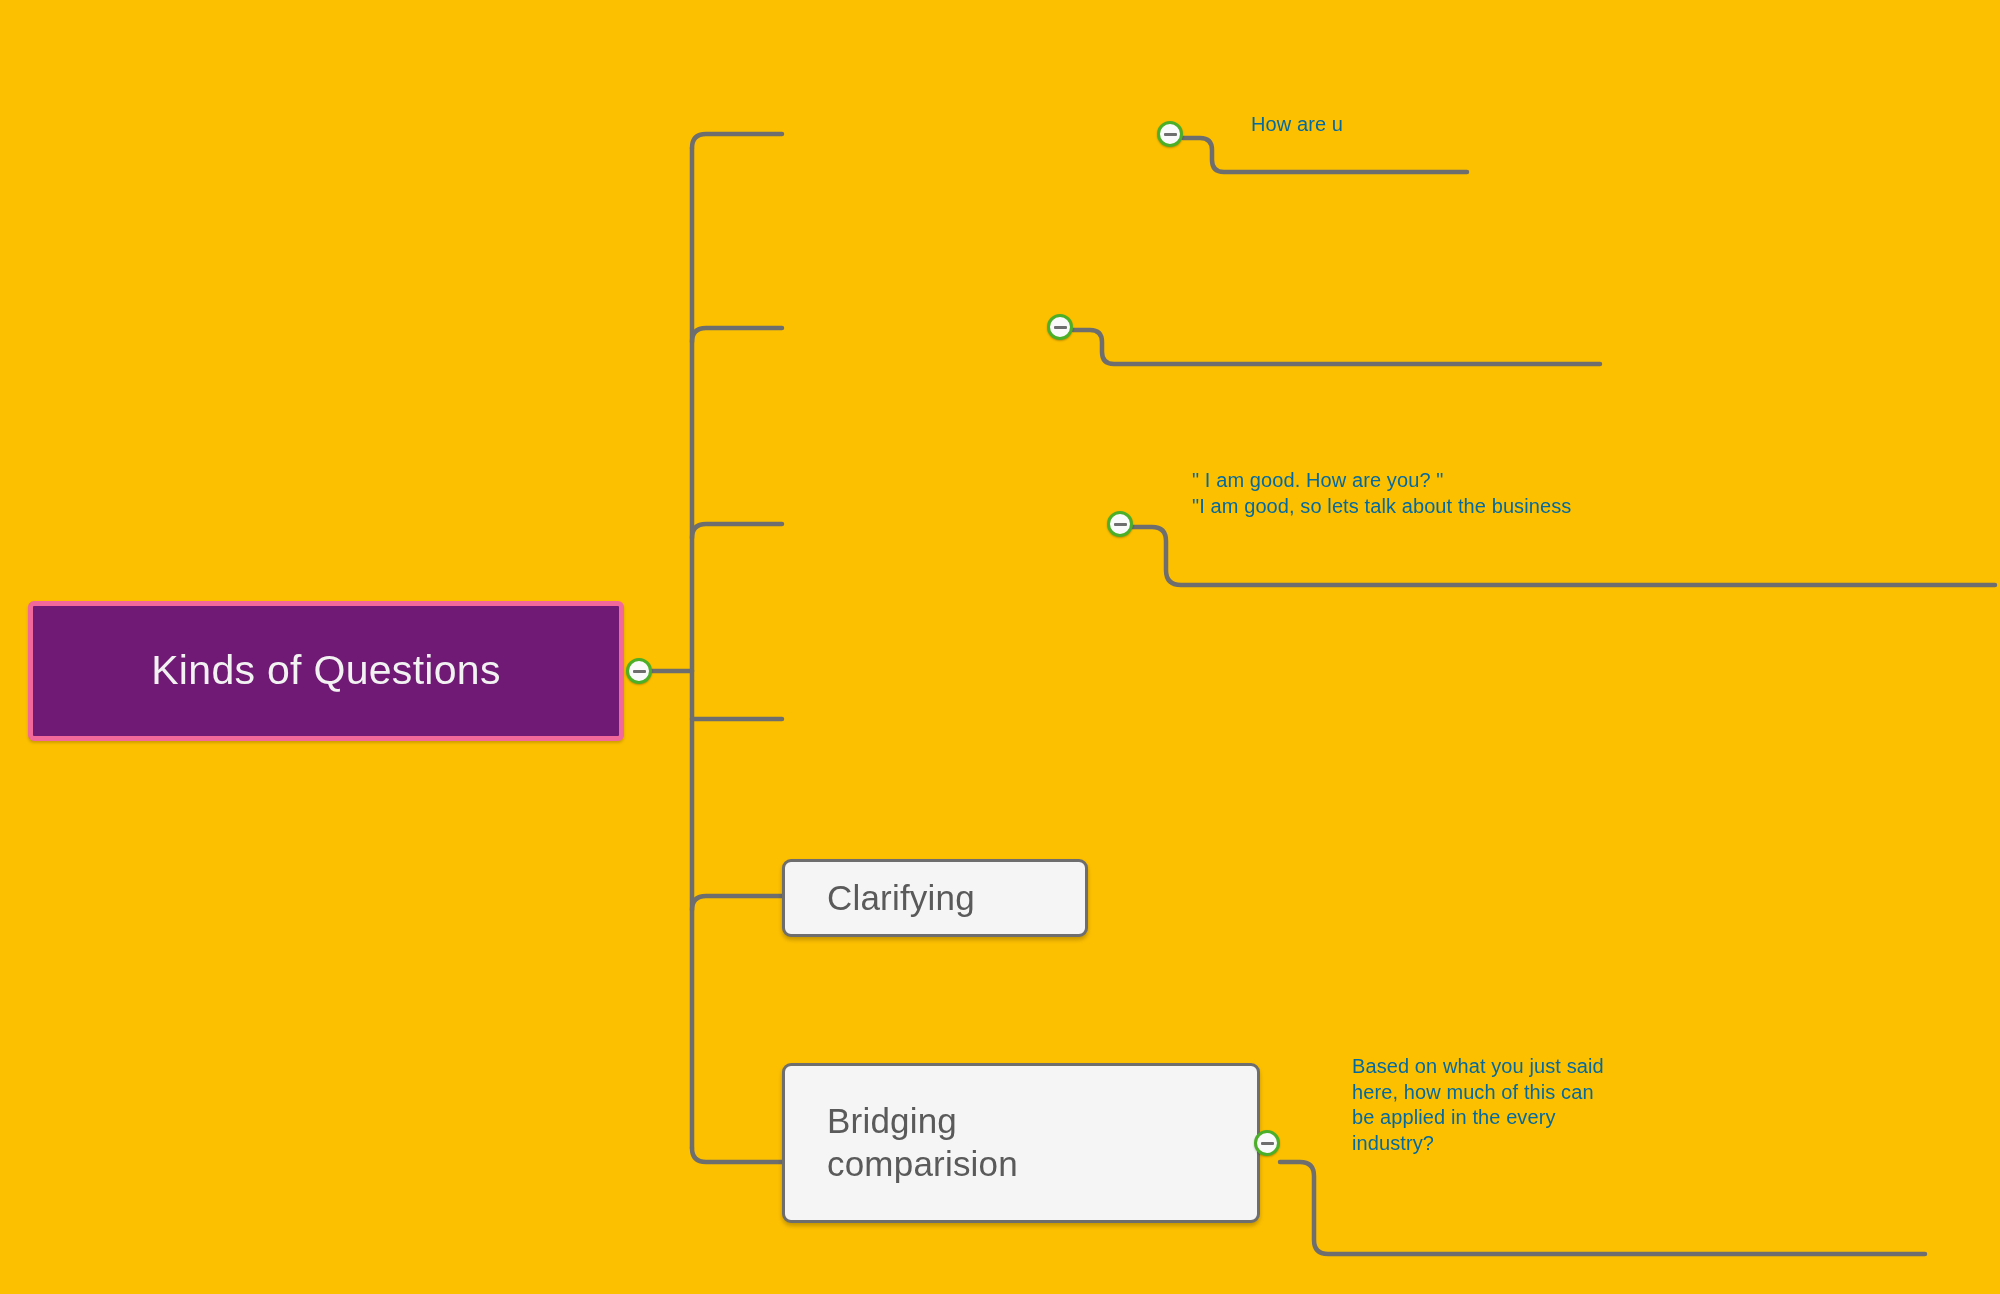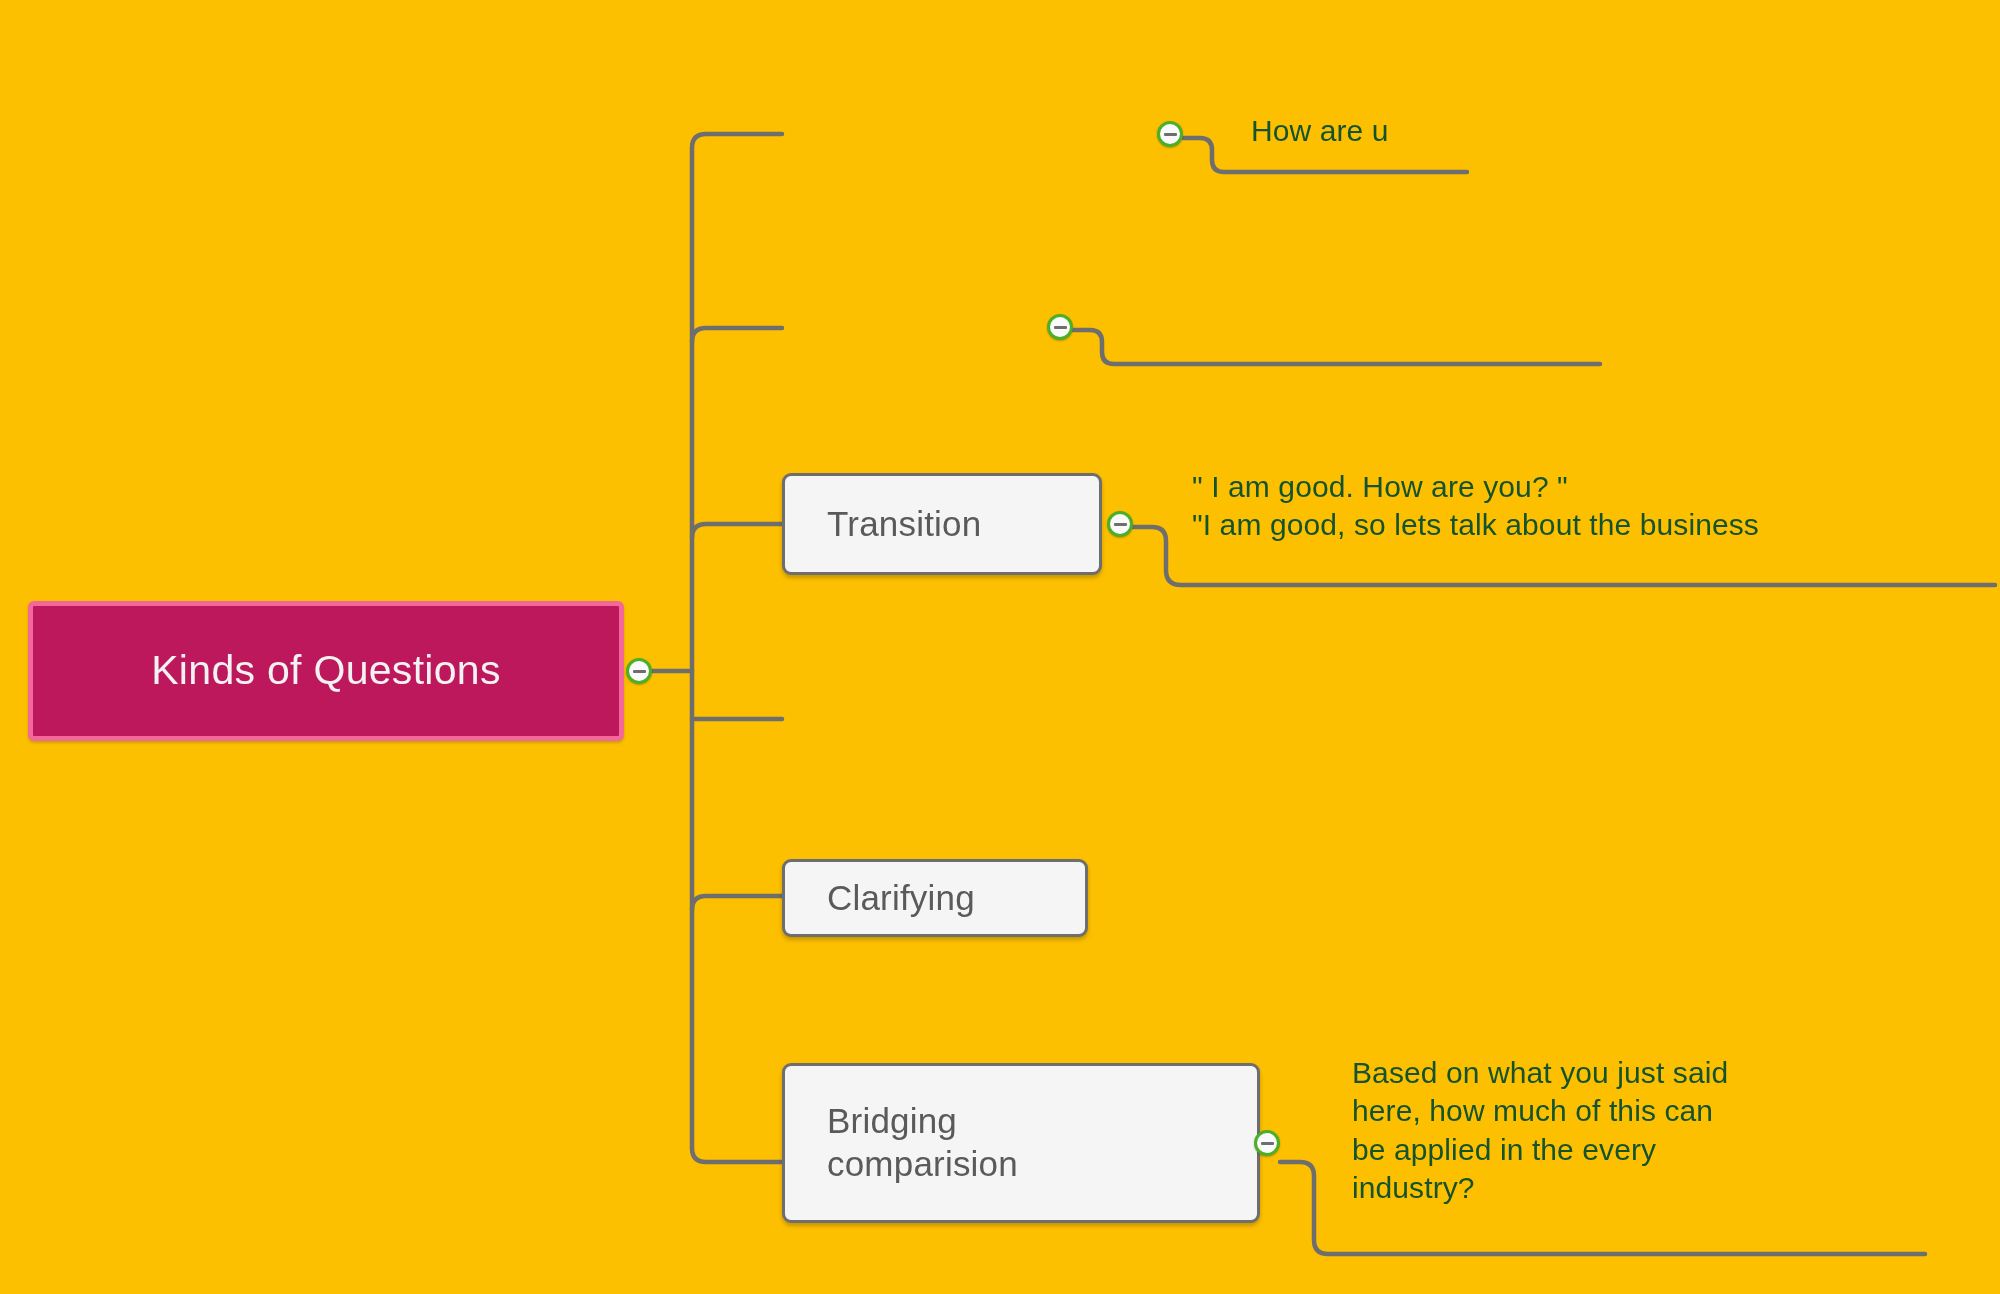--- a/index.html
+++ b/index.html
@@ -71,8 +71,8 @@
     box-sizing: border-box;
   }
   .leaf-node .leaf-label {
-    font-size: 30px;
-    color: #14532d;
+    font-size: 20px;
+    color: #0369a1;
     line-height: 1.28;
     white-space: pre-line;
     letter-spacing: 0.1px;

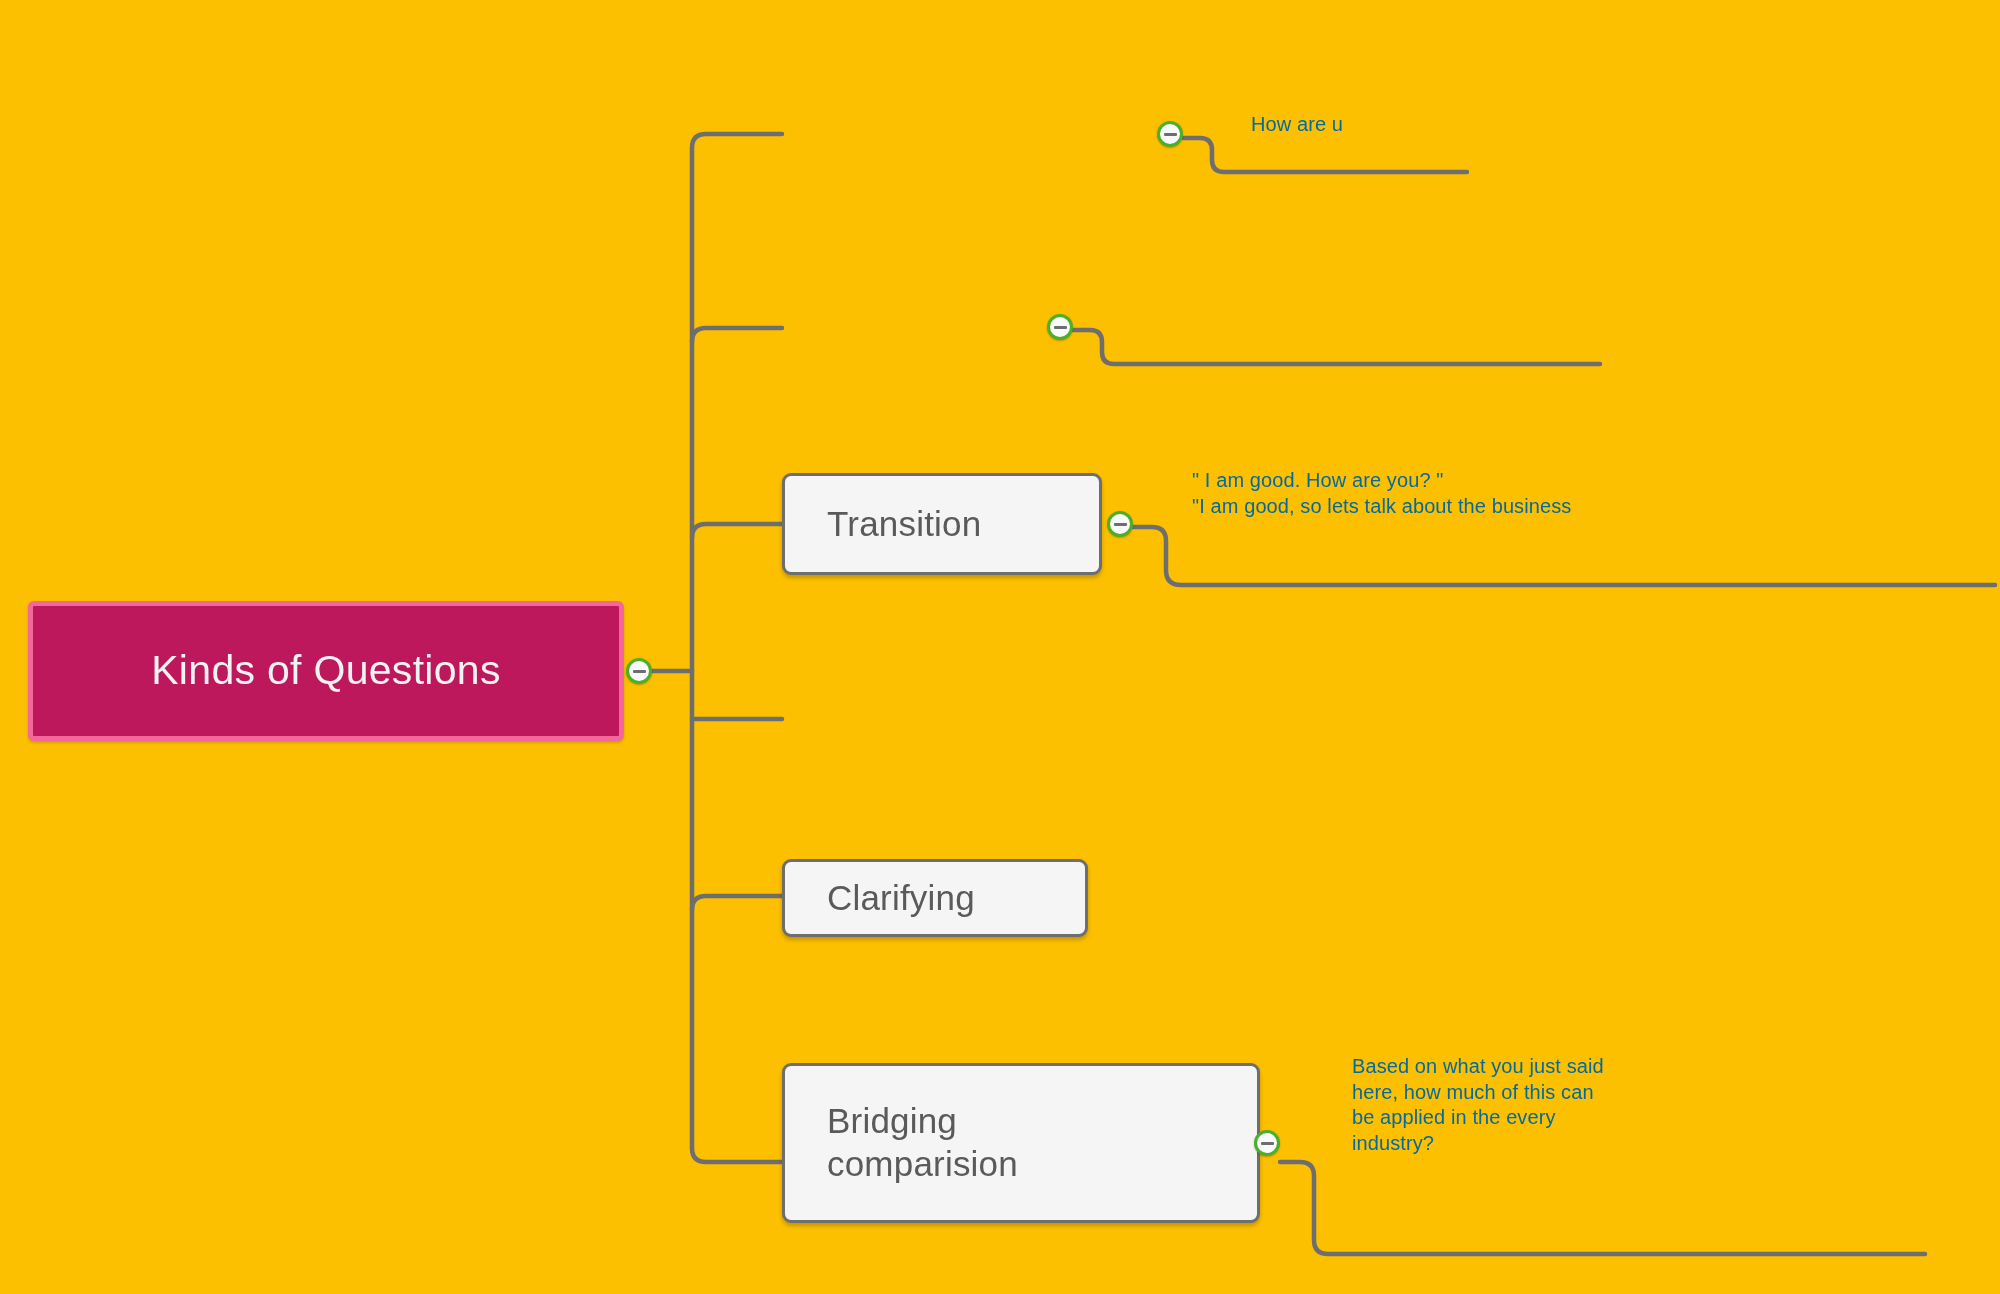--- a/index.html
+++ b/index.html
@@ -155,9 +155,6 @@
     <span class="minus"></span>
   </div>
 
-  <div class="topic-node" style="left:782px; top:473px; width:320px; height:102px;">
-    <span class="topic-label">Transition</span>
-  </div>
   <div class="toggle" style="left:1107px; top:511px;">
     <span class="minus"></span>
   </div>

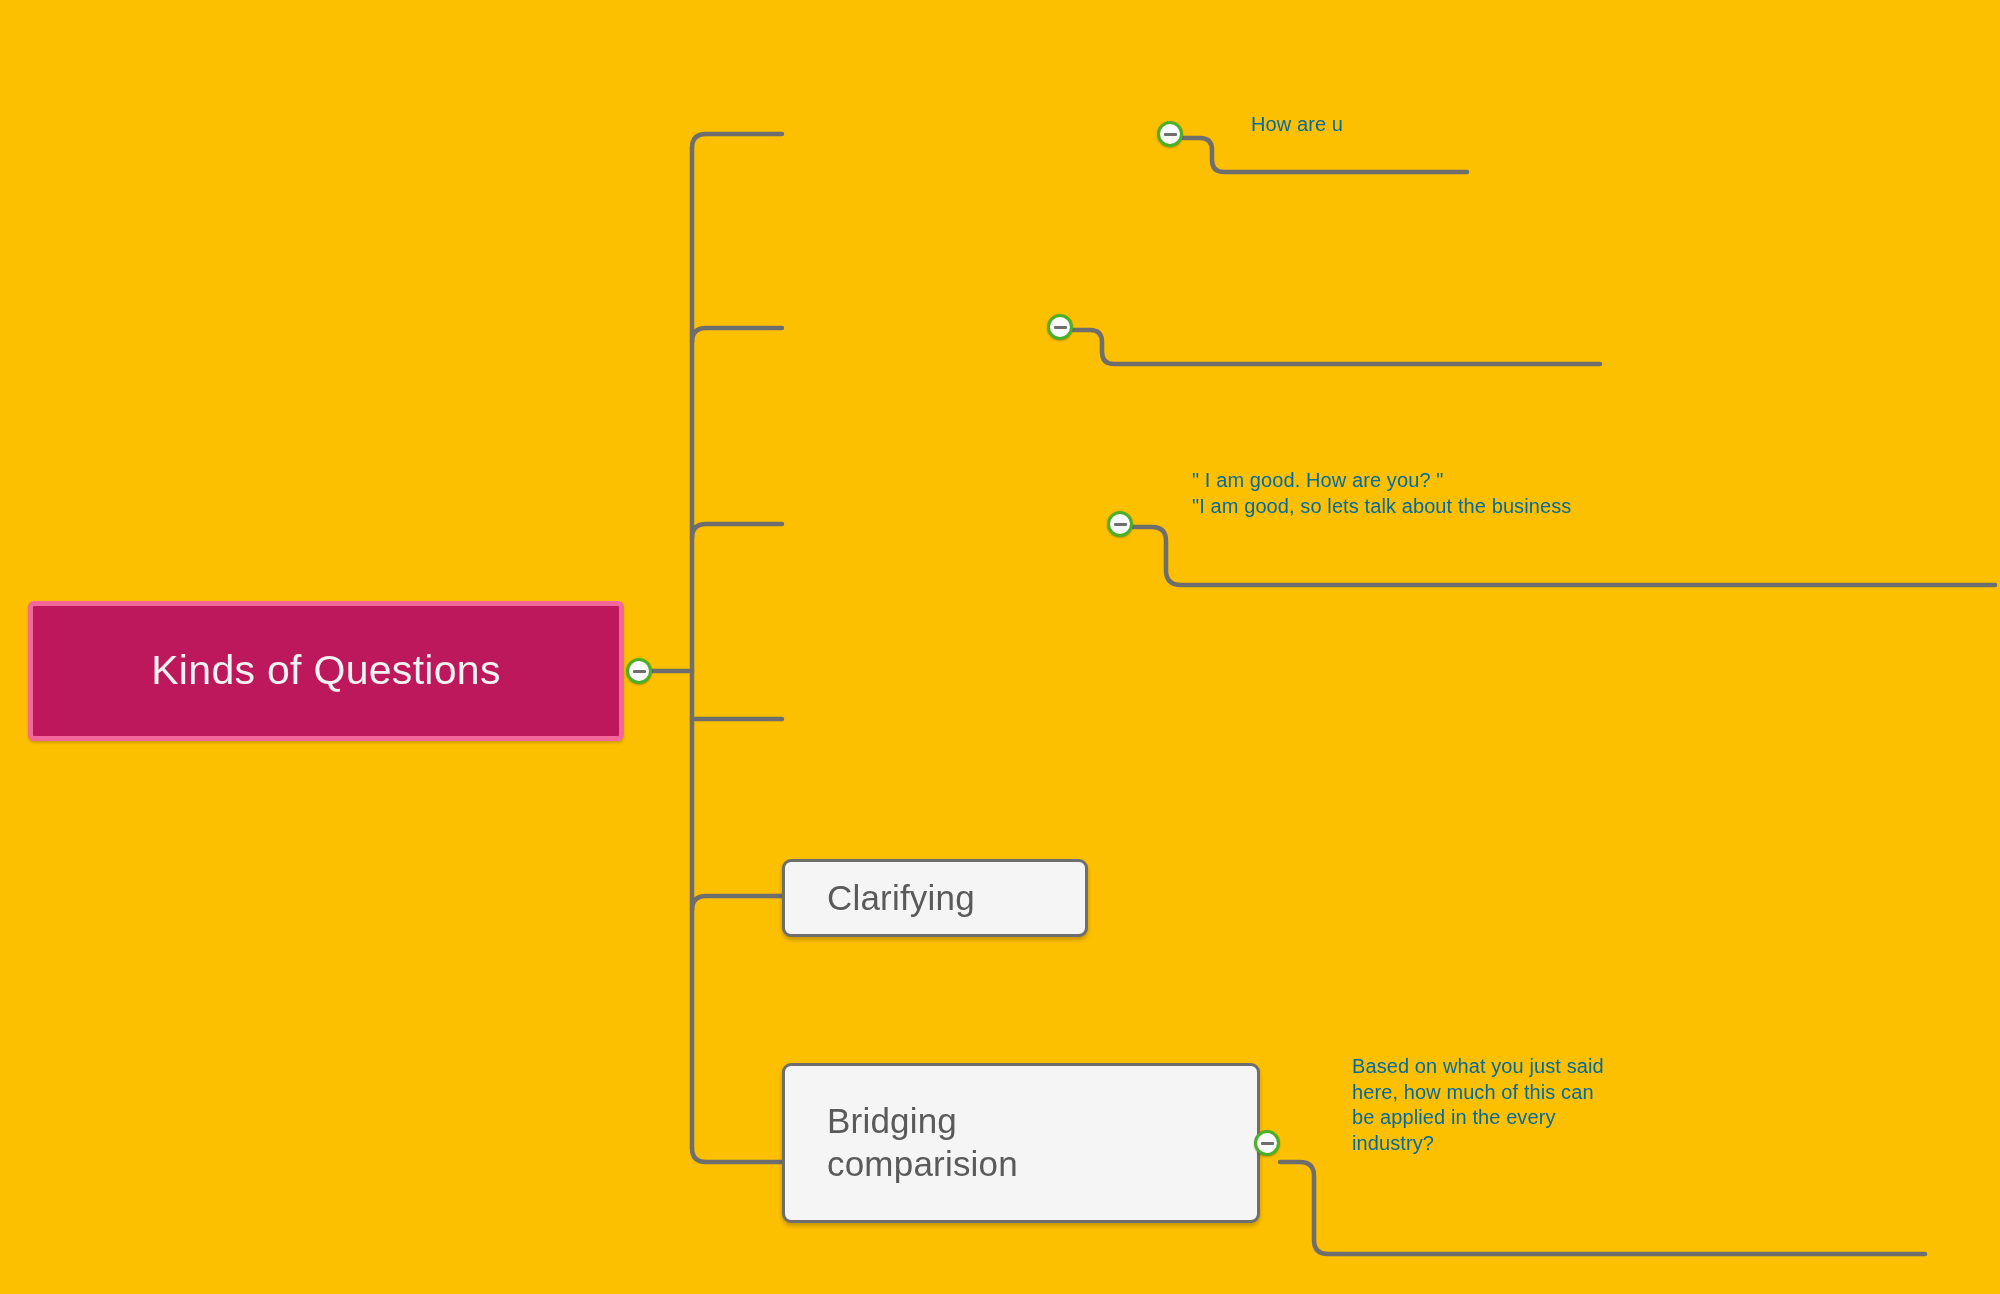--- a/index.html
+++ b/index.html
@@ -27,7 +27,7 @@
   .root-node {
     position: absolute;
     box-sizing: border-box;
-    background: #be185d;
+    background: #701a75;
     border: 5px solid #F2689A;
     border-radius: 6px;
     display: flex;

